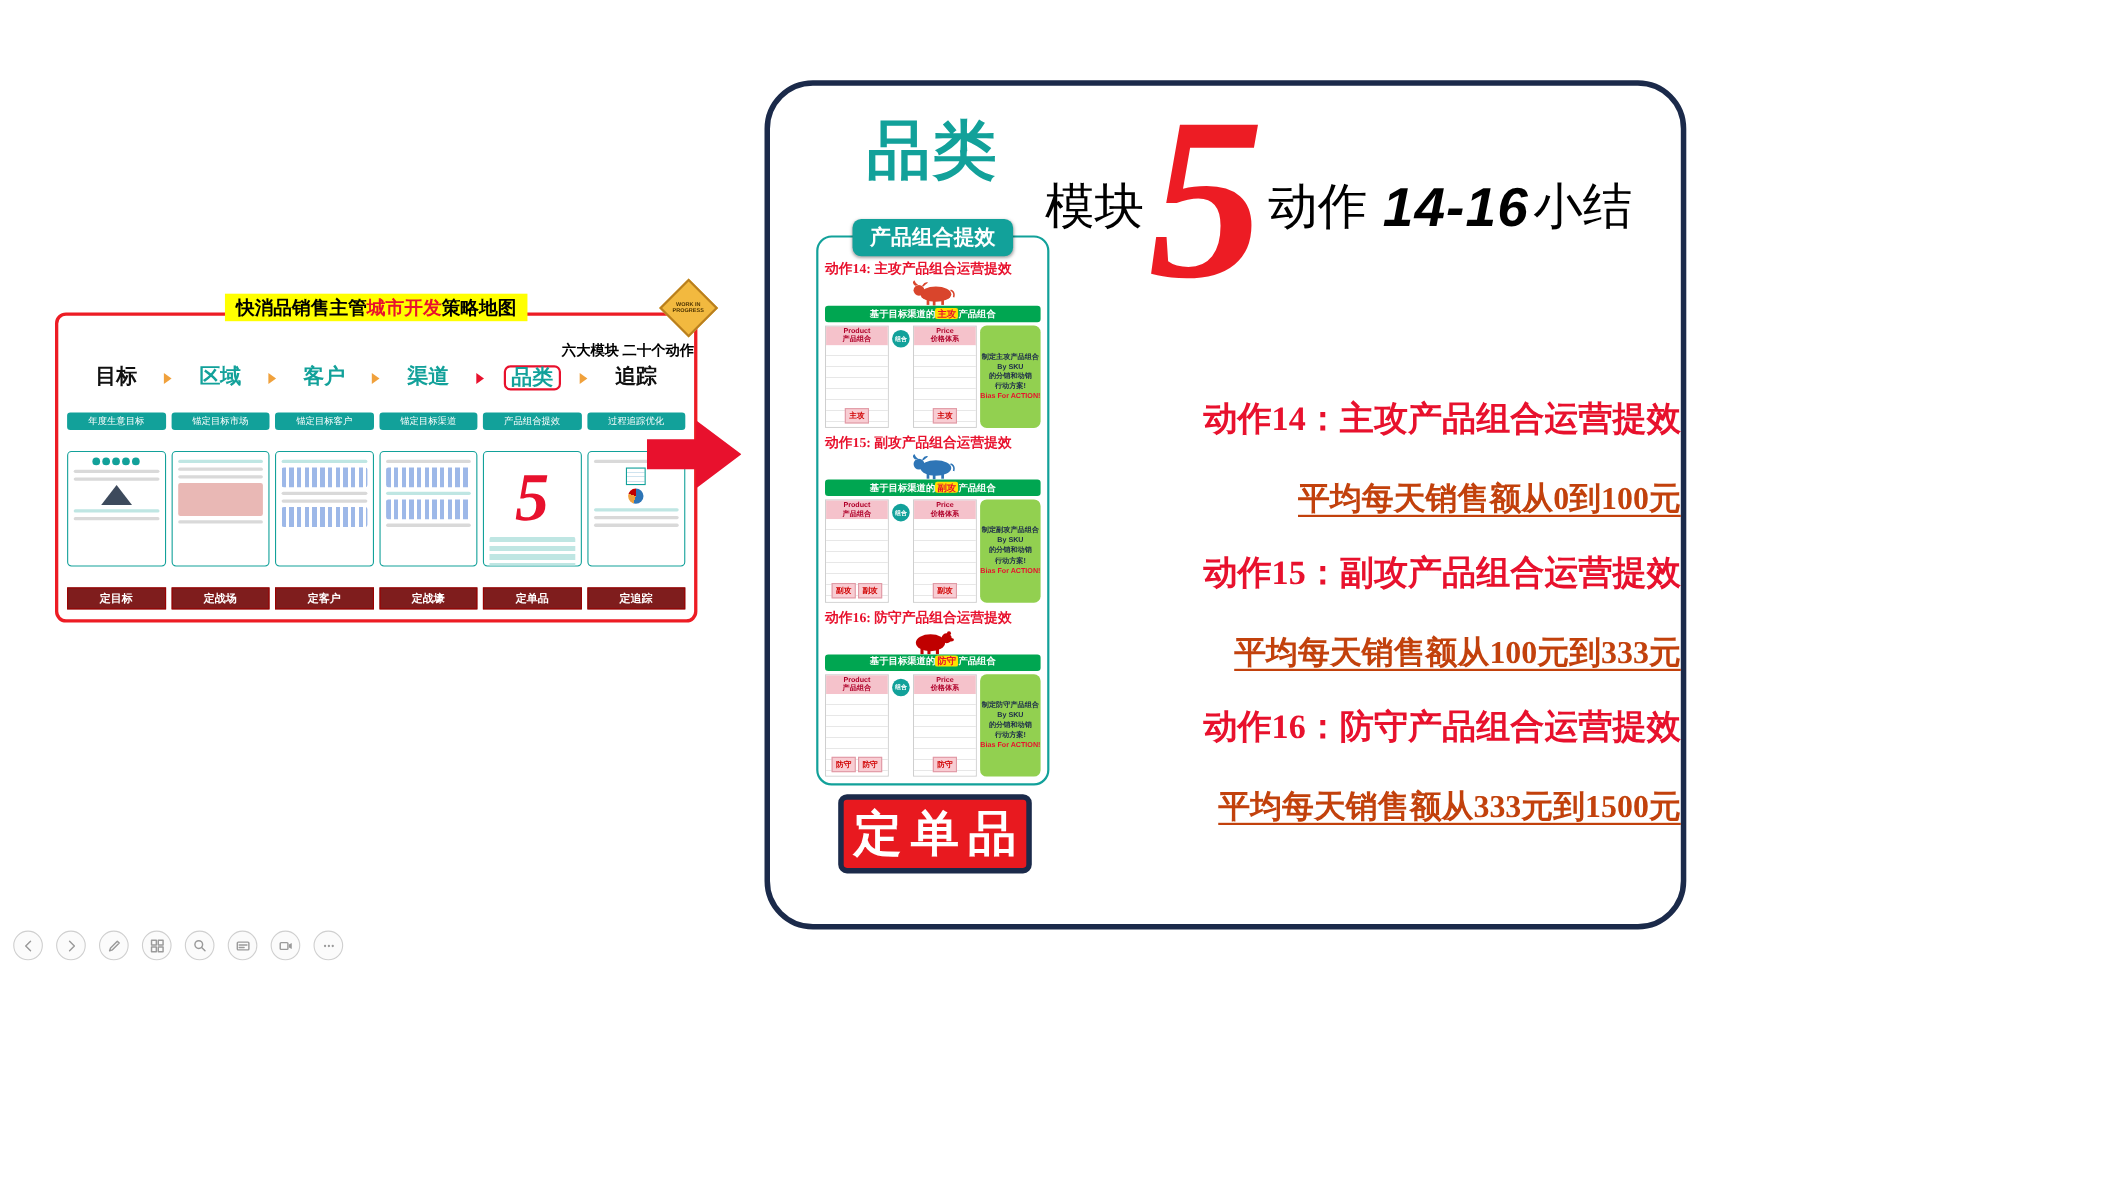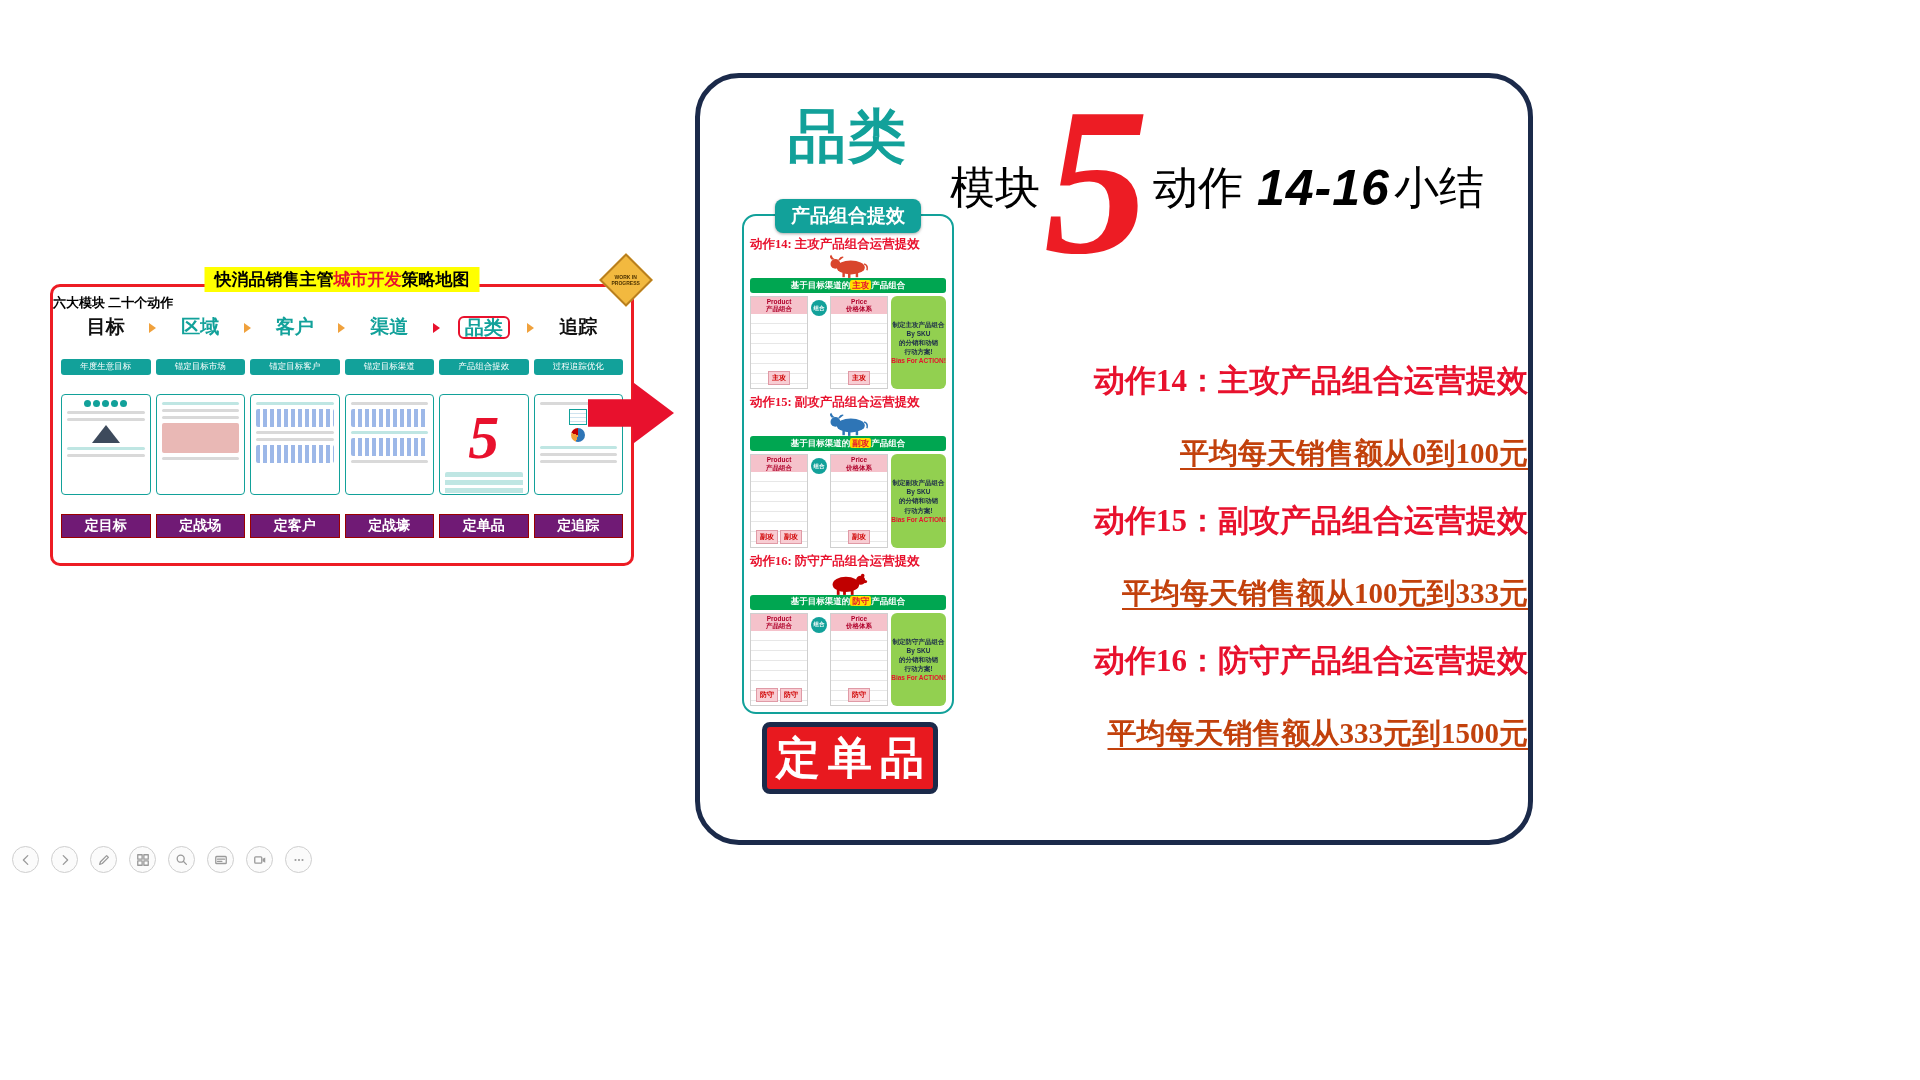--- a/index.html
+++ b/index.html
@@ -15,7 +15,7 @@
   .thumb-badge{position:absolute;right:-14px;top:-26px;width:34px;height:34px;background:#f2b93f;
          border:2px solid #b97f1e;transform:rotate(45deg);display:flex;align-items:center;justify-content:center;}
   .thumb-badge span{transform:rotate(-45deg);font-size:5px;font-weight:bold;color:#4d3300;text-align:center;line-height:1.1;}
-  .thumb-subtitle{margin-top:7px;text-align:left;font-size:13px;font-weight:bold;
+  .thumb-subtitle{margin-top:23px;text-align:right;font-size:13px;font-weight:bold;
          font-family:"Liberation Serif",serif;color:#000;}
   .thumb-cols{display:flex;gap:5px;padding:4px 8px 6px;height:232px;box-sizing:border-box;}
   .tcol{flex:1;display:flex;flex-direction:column;gap:19px;position:relative;min-width:0;}

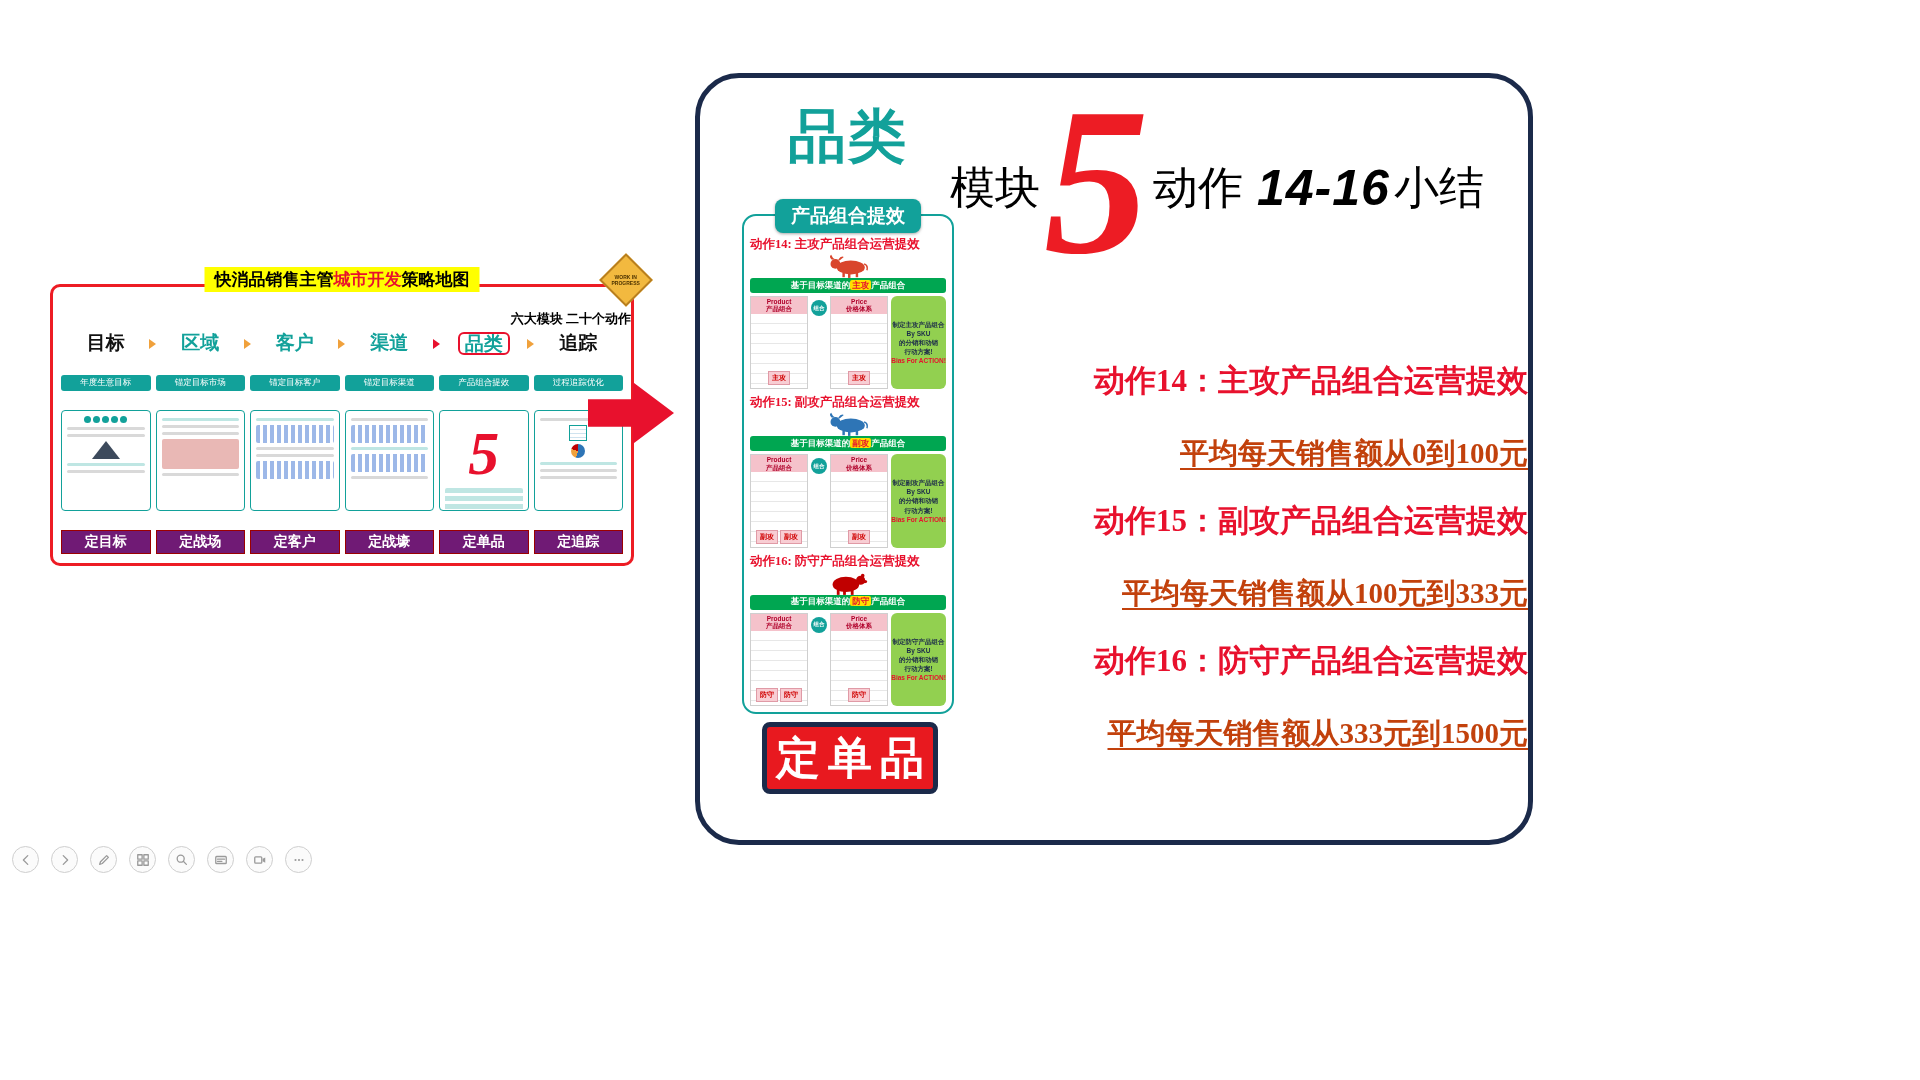--- a/index.html
+++ b/index.html
@@ -30,7 +30,7 @@
          border-radius:3px;padding:2px 0;white-space:nowrap;overflow:hidden;}
   .tcol-body{flex:1;border:1.5px solid #12a19a;border-radius:4px;background:#fff;position:relative;
          overflow:hidden;padding:3px;}
-  .tcol-foot{background:#701a75;border:1.5px solid #9b0000;color:#fff;font-size:14px;font-weight:bold;
+  .tcol-foot{background:#7f1d1d;border:1.5px solid #9b0000;color:#fff;font-size:10px;font-weight:bold;
          text-align:center;padding:2px 0;white-space:nowrap;}
   
   .ph-line{height:3px;background:#d9d9d9;border-radius:2px;margin:4px 2px;}

